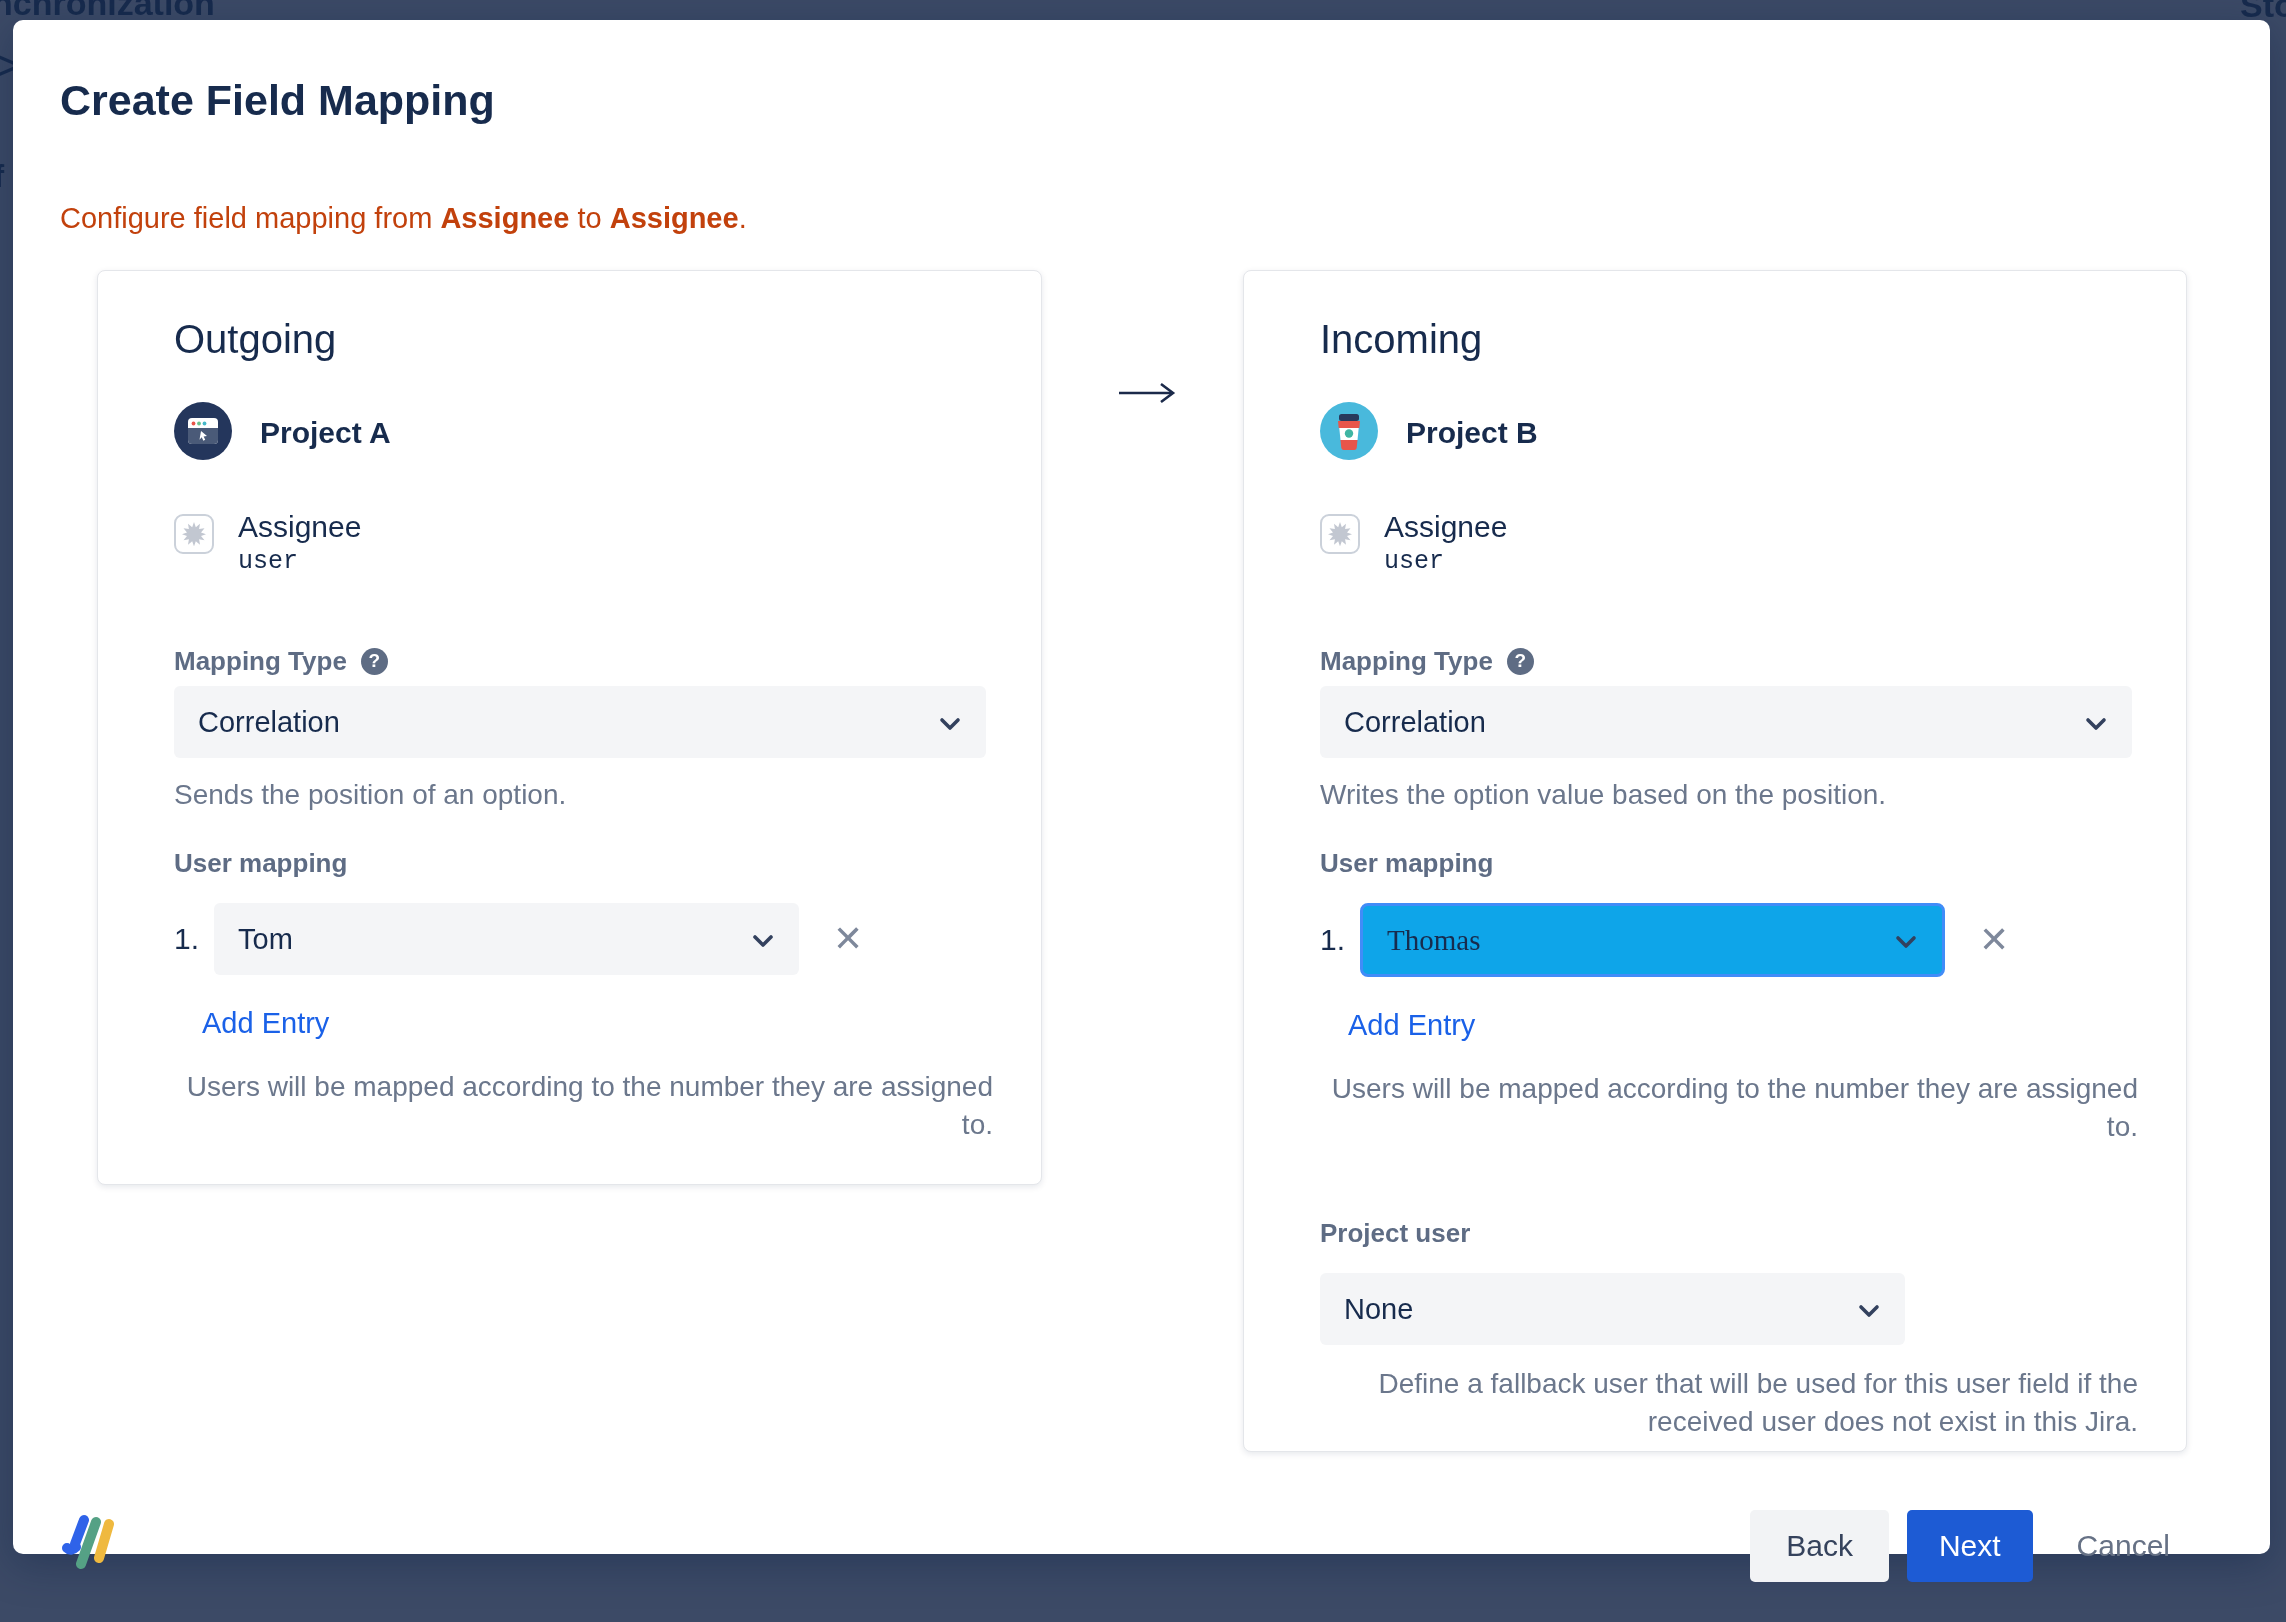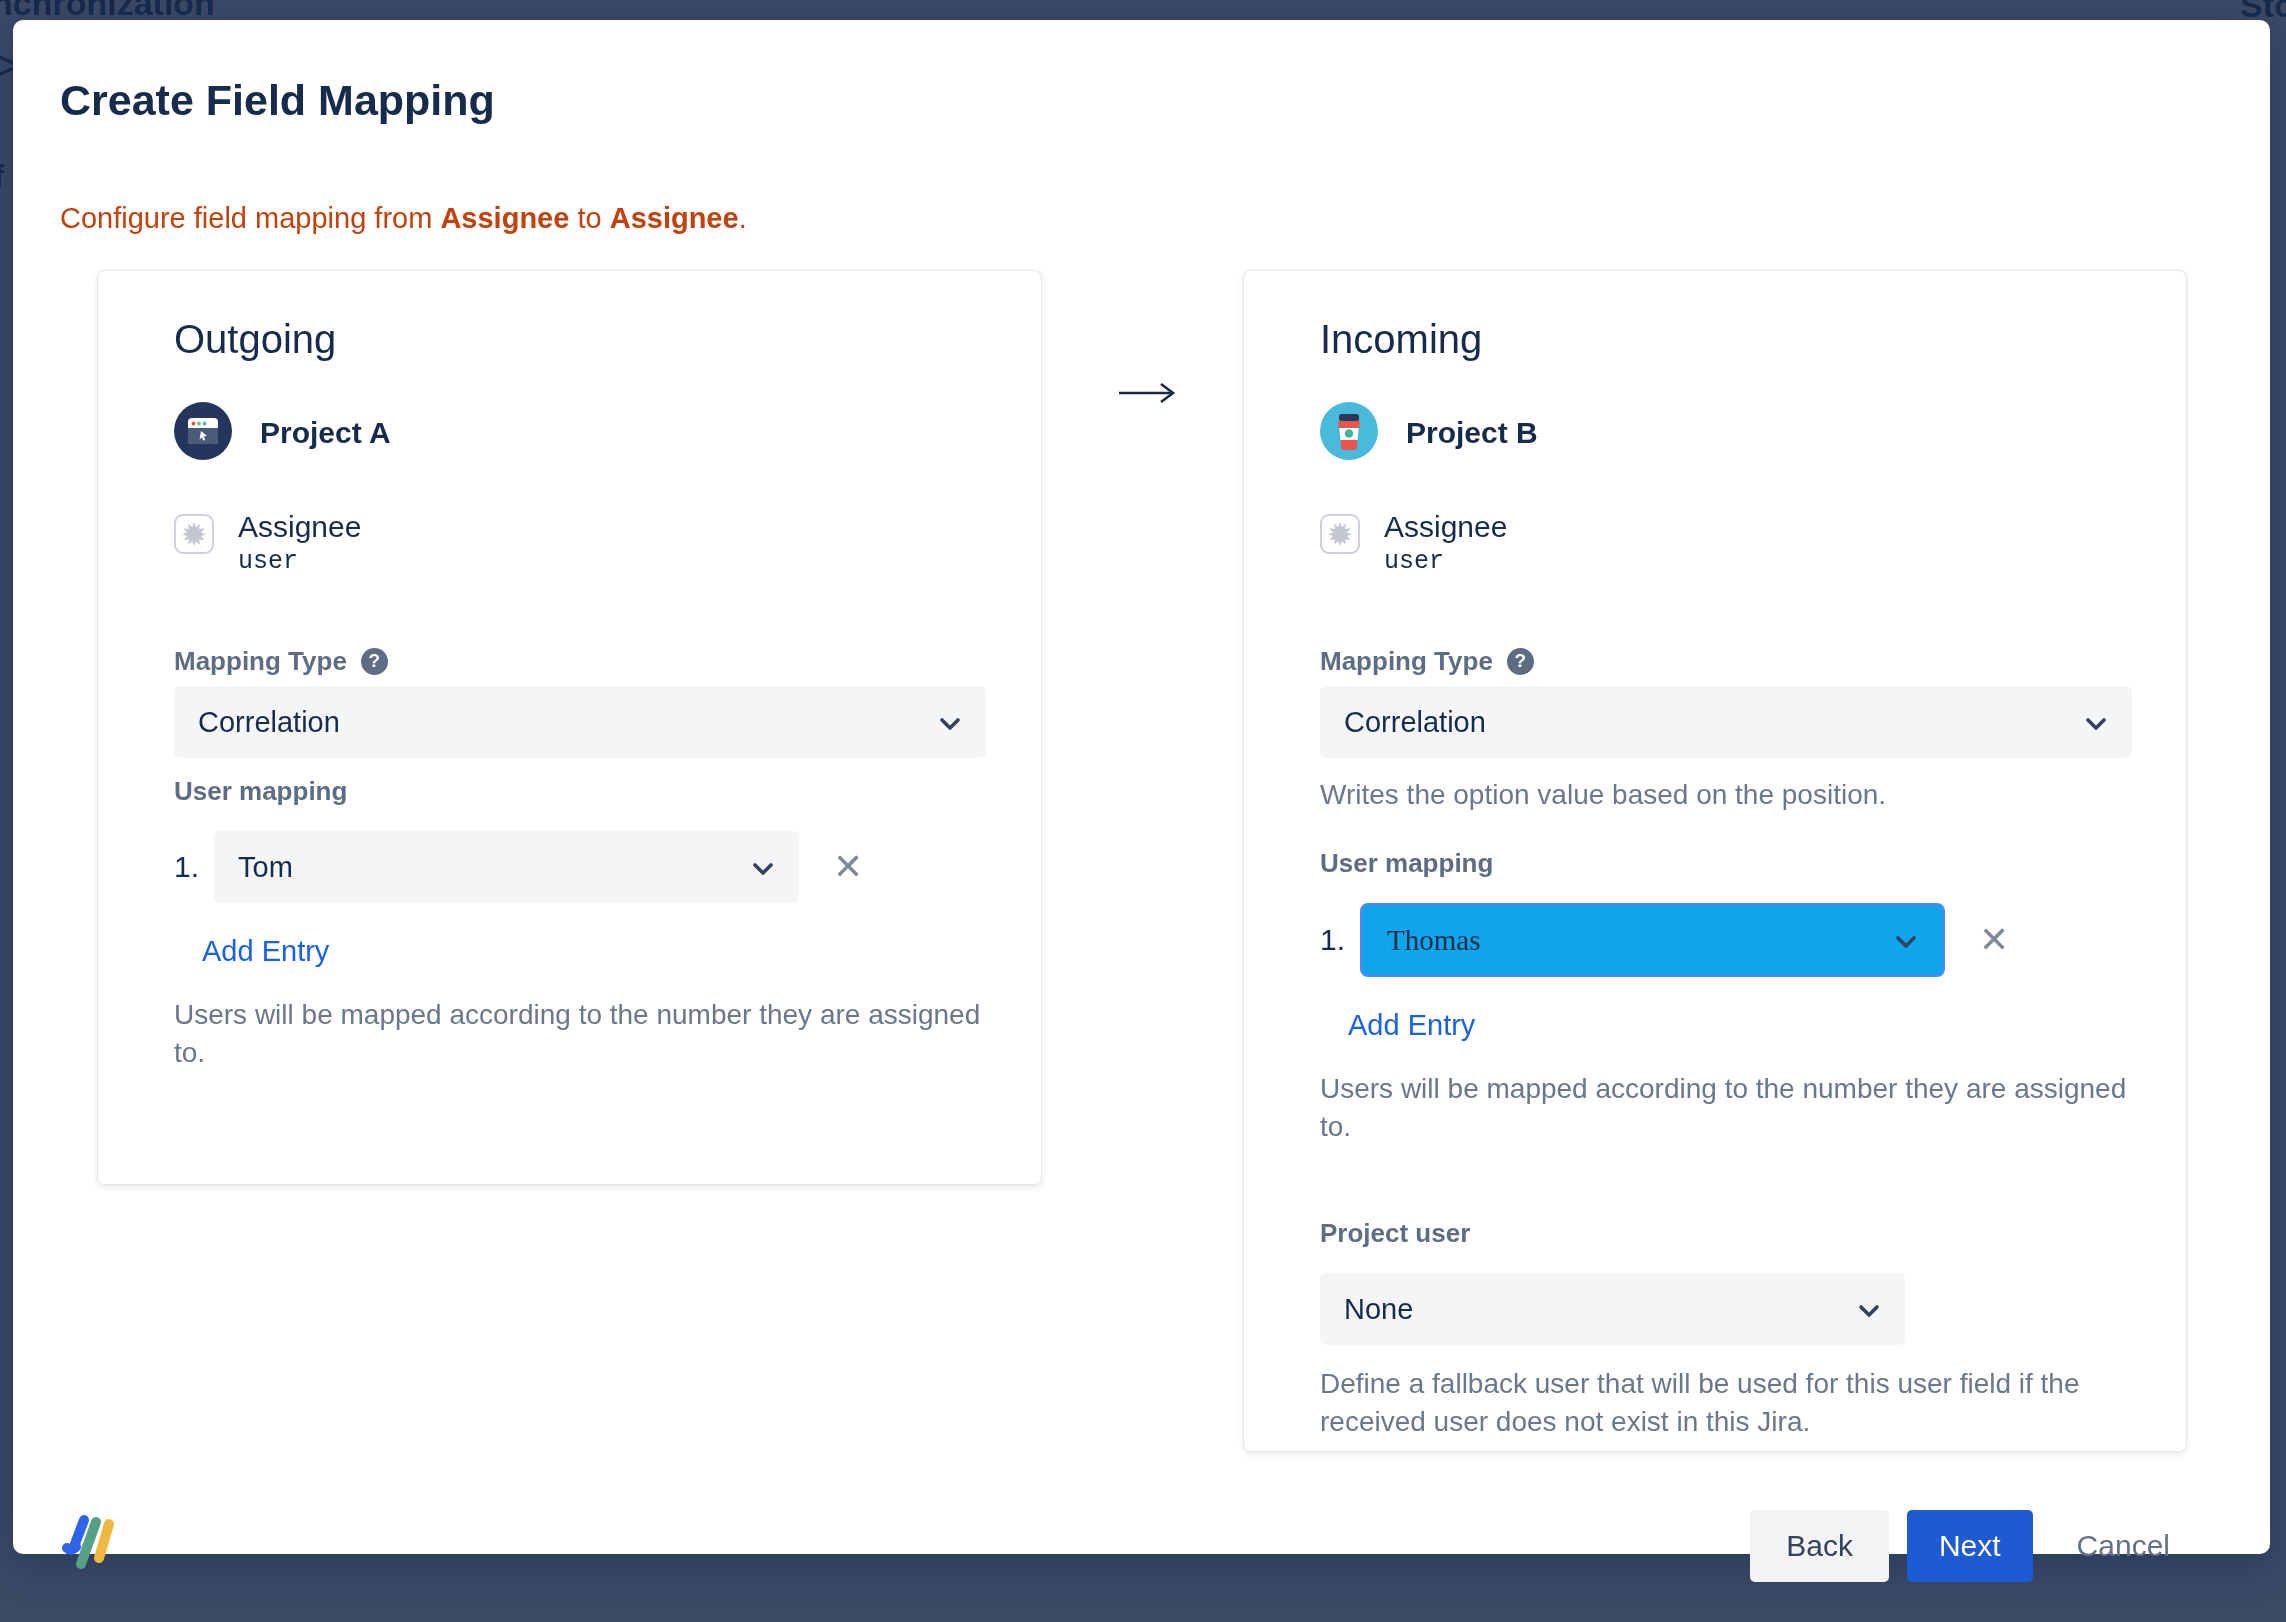--- a/index.html
+++ b/index.html
@@ -176,6 +176,7 @@
       </span>
     </div>
 
+    <div class="desc">Sends the position of an option.</div>
 
     <div class="section-label um-label">User mapping</div>
 

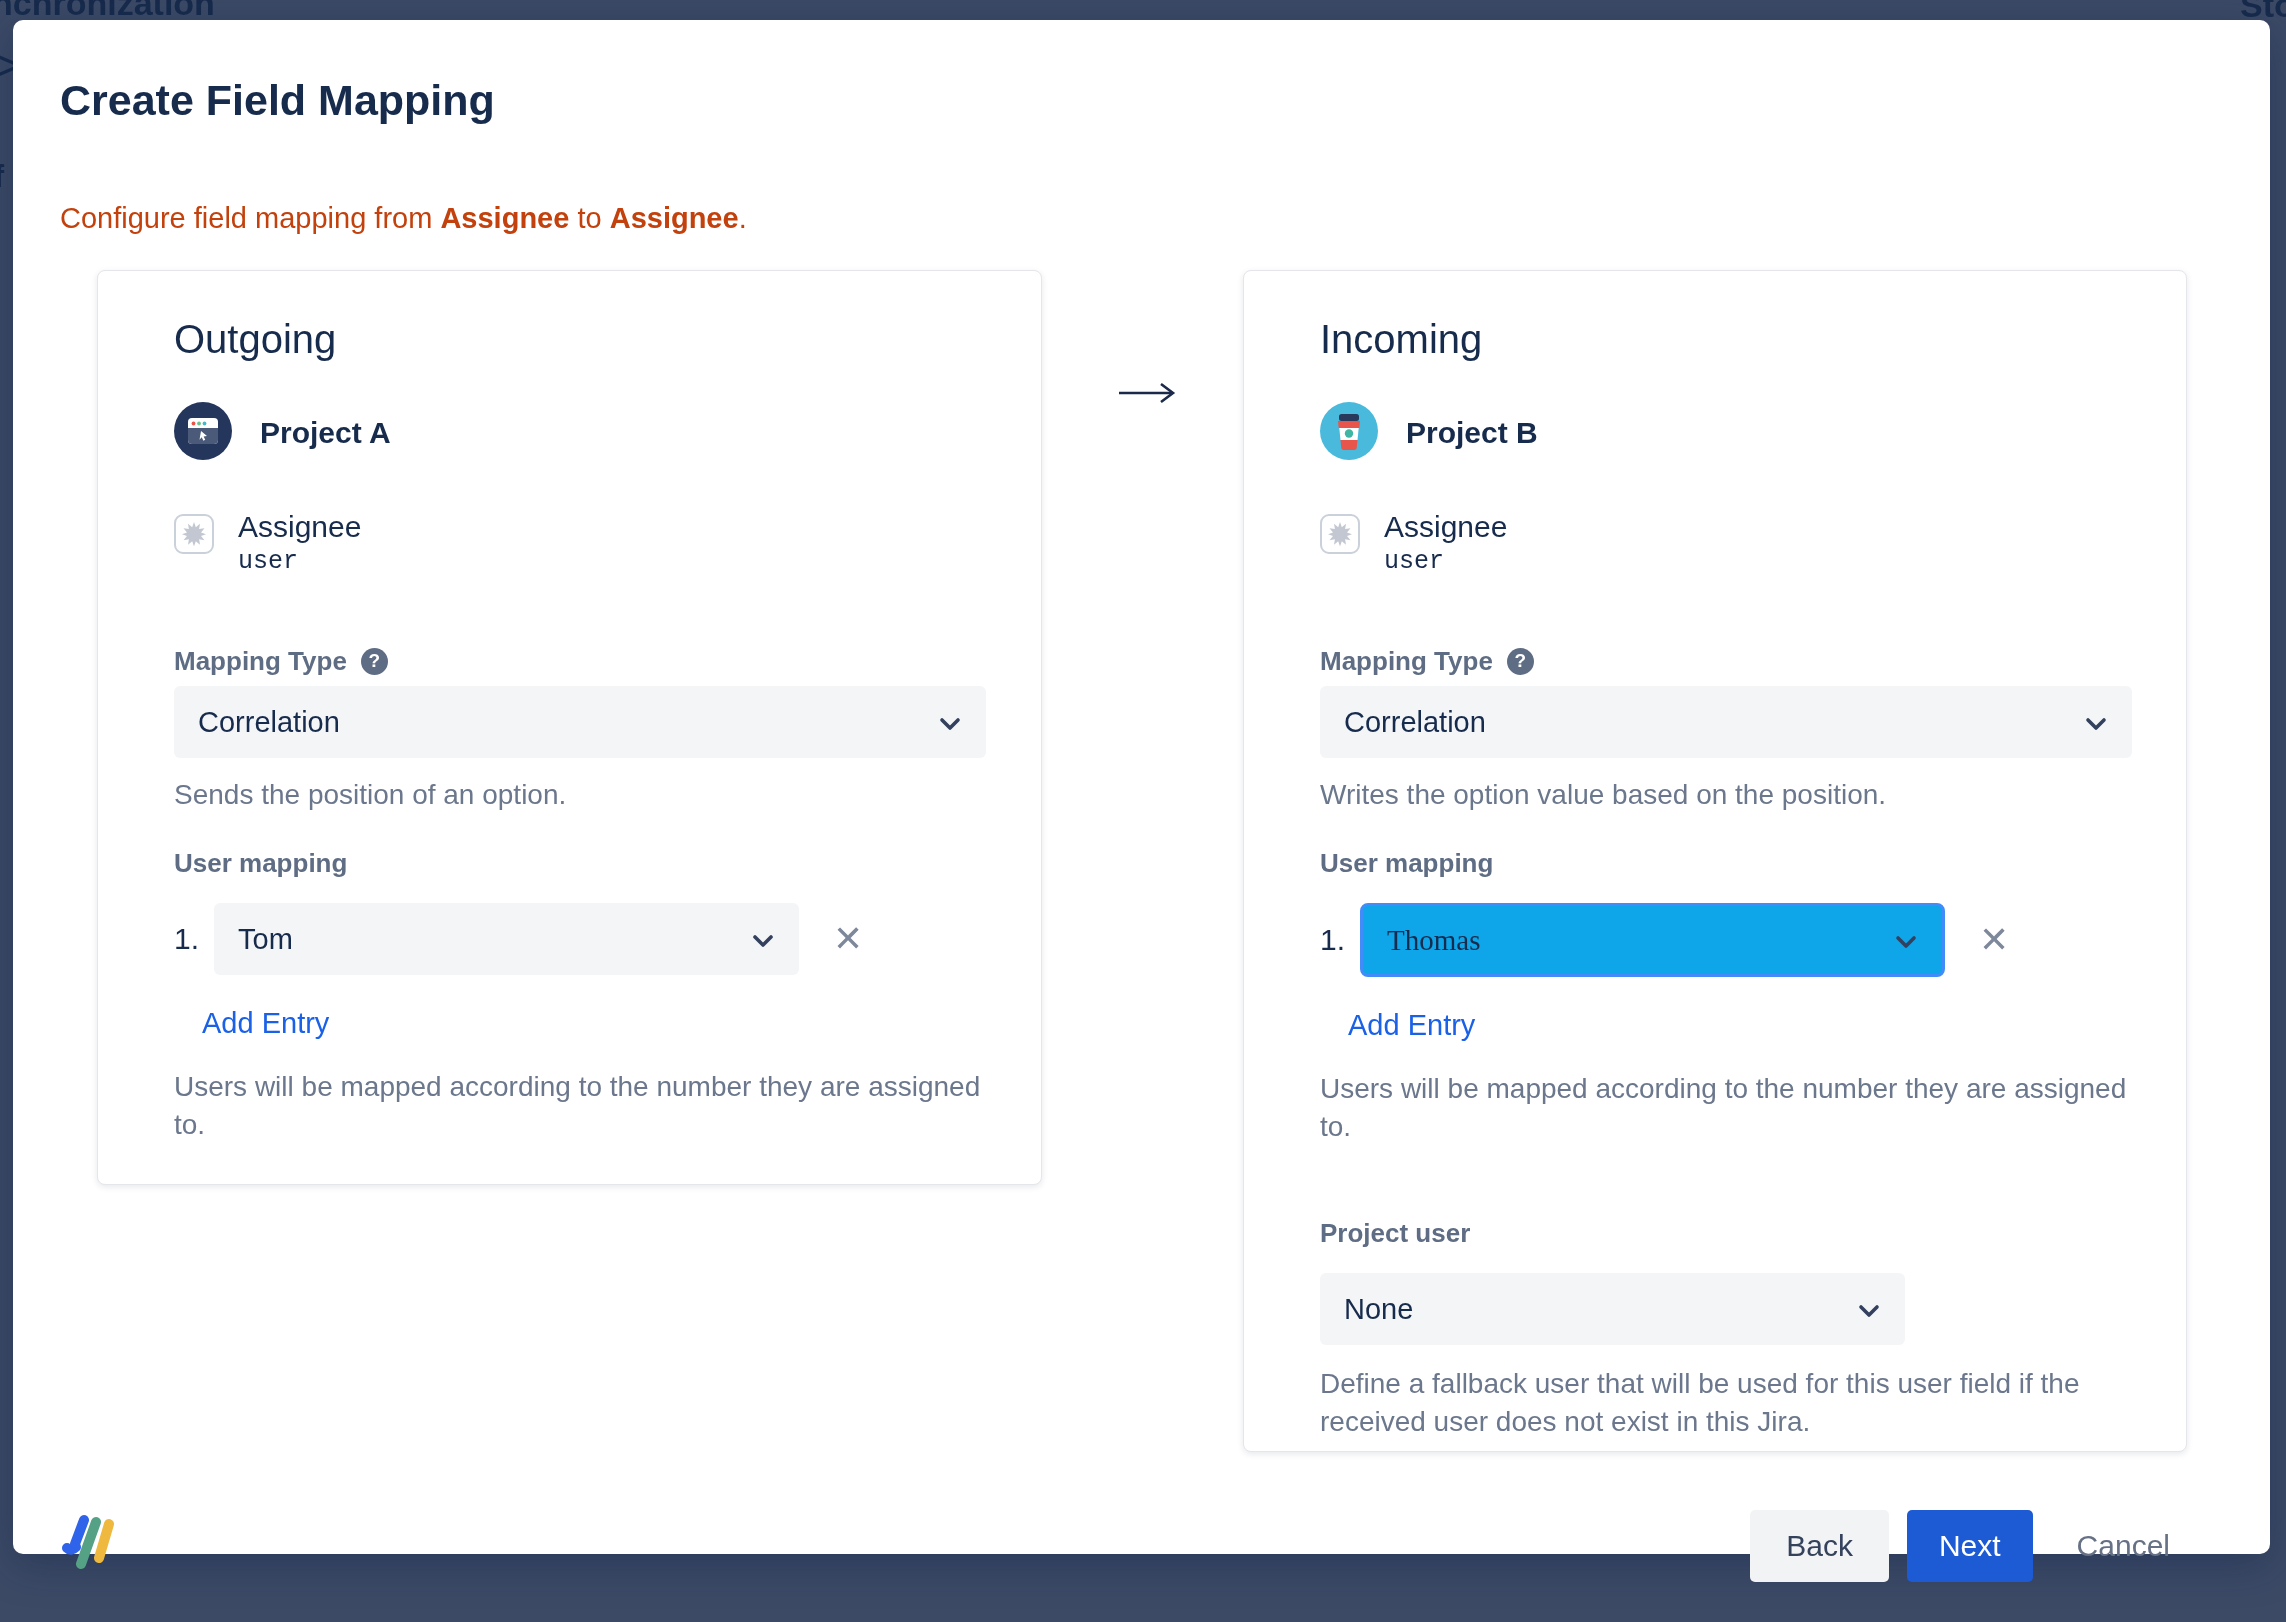--- a/index.html
+++ b/index.html
@@ -91,7 +91,7 @@
     font-size:29px; color:#1A61E8; background:none; border:none; cursor:pointer;
     font-family:"Liberation Sans", sans-serif;
   }
-  .desc-wrap { max-width:830px; margin-bottom:0; }
+  .desc-wrap { max-width:830px; margin-bottom:0;text-align:right; }
 
   .fallback-label { margin-top:72px; margin-bottom:24px; }
   .select-fallback { width:585px; margin-bottom:20px; }

